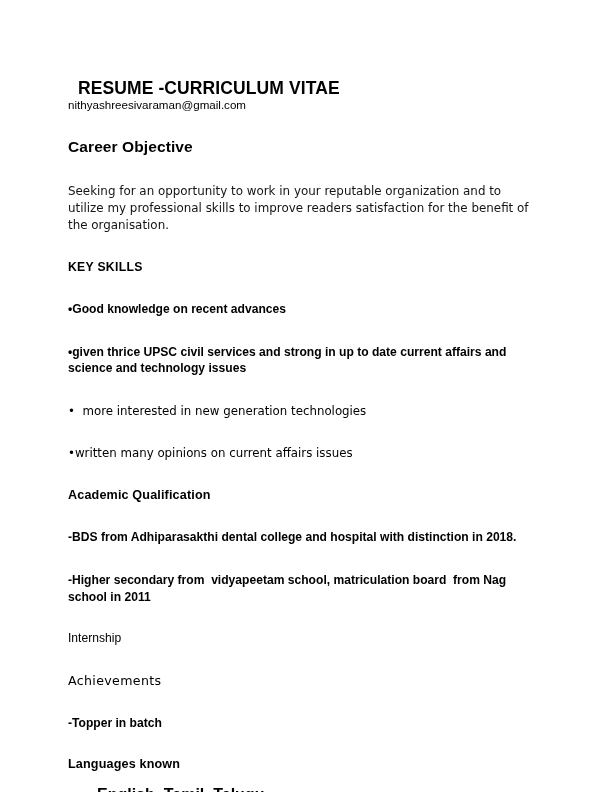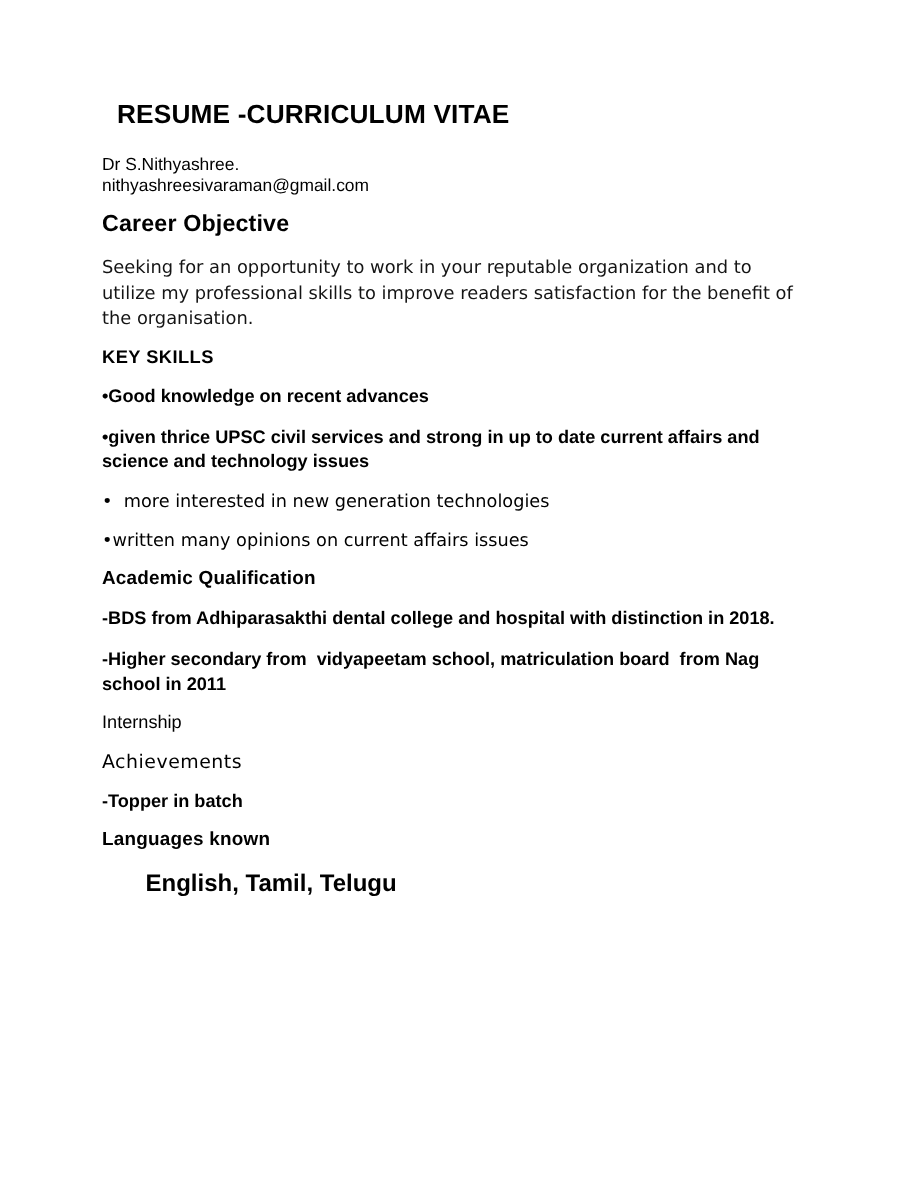--- a/index.html
+++ b/index.html
@@ -21,7 +21,7 @@
   #page {
     position: absolute;
     left: 0;
-    top: 0;
+    top: 12px;
     width: 612px;
     height: 732px;
     background: #ffffff;

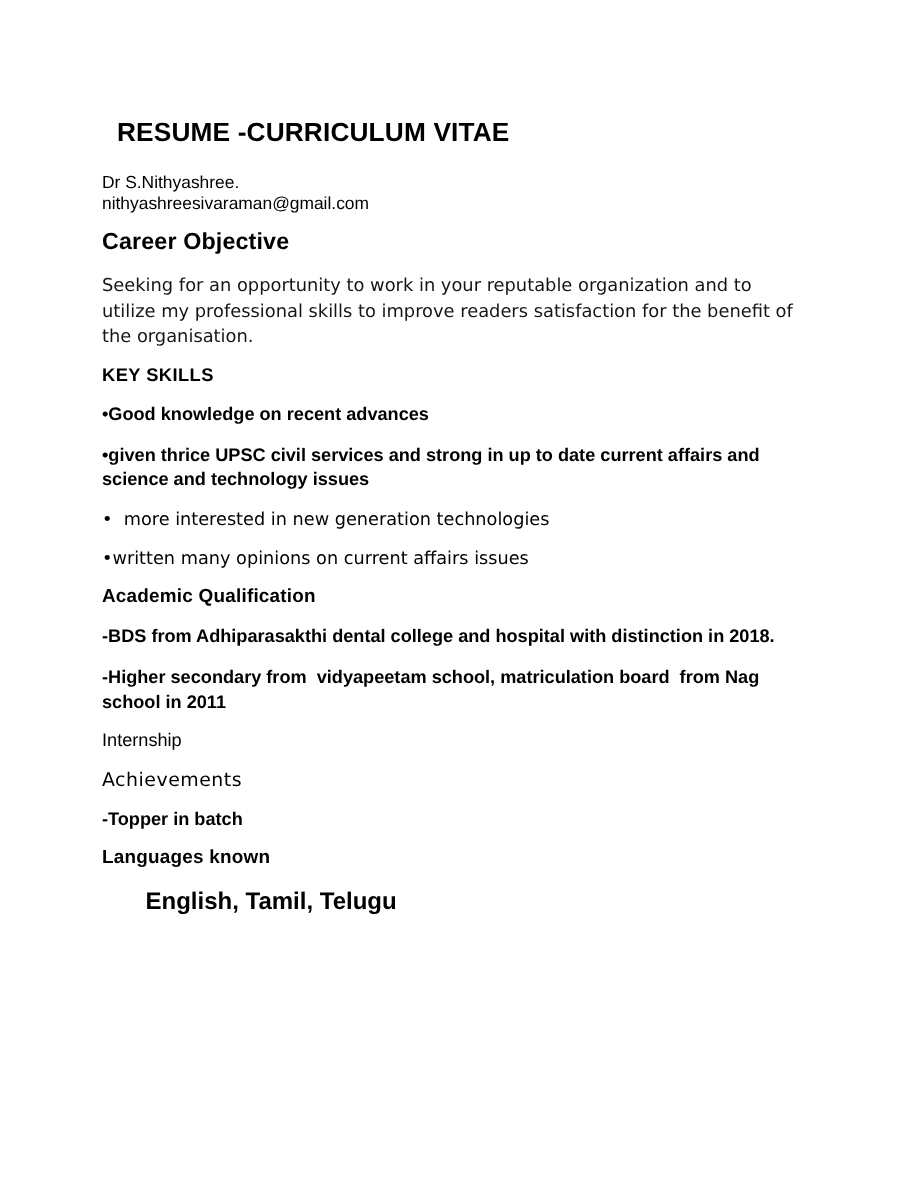--- a/index.html
+++ b/index.html
@@ -158,7 +158,6 @@
 
     <h1 class="doc-title">RESUME -CURRICULUM VITAE</h1>
 
-    <p class="contact-line contact-name">Dr S.Nithyashree.</p>
 
     <p class="contact-line contact-email">nithyashreesivaraman@gmail.com</p>
 

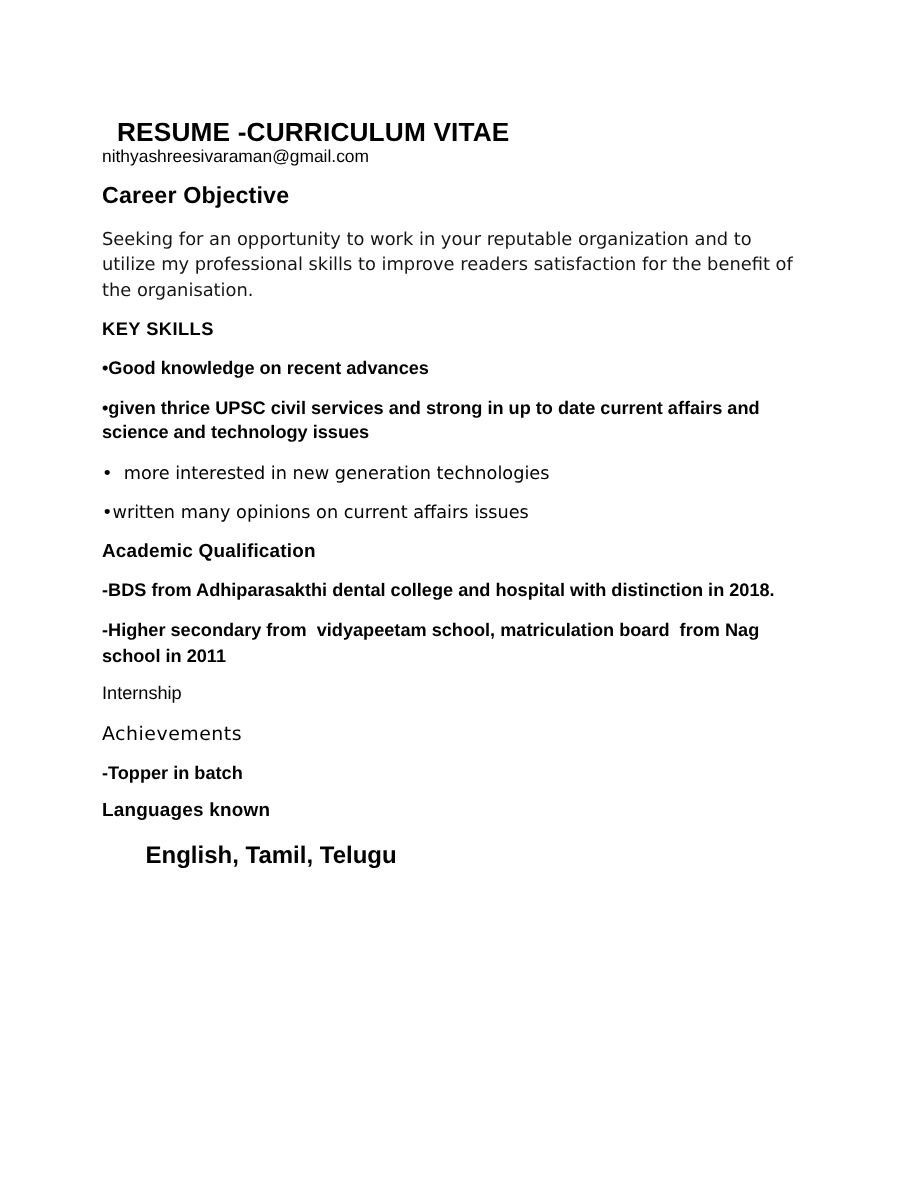--- a/index.html
+++ b/index.html
@@ -147,7 +147,7 @@
     padding: 0;
     white-space: pre;
   }
-  .gap-md { margin-top: 10px; }
+  .gap-md { margin-top: 26px; }
   .gap-sm { margin-top: 12px; }
 </style>
 </head>

